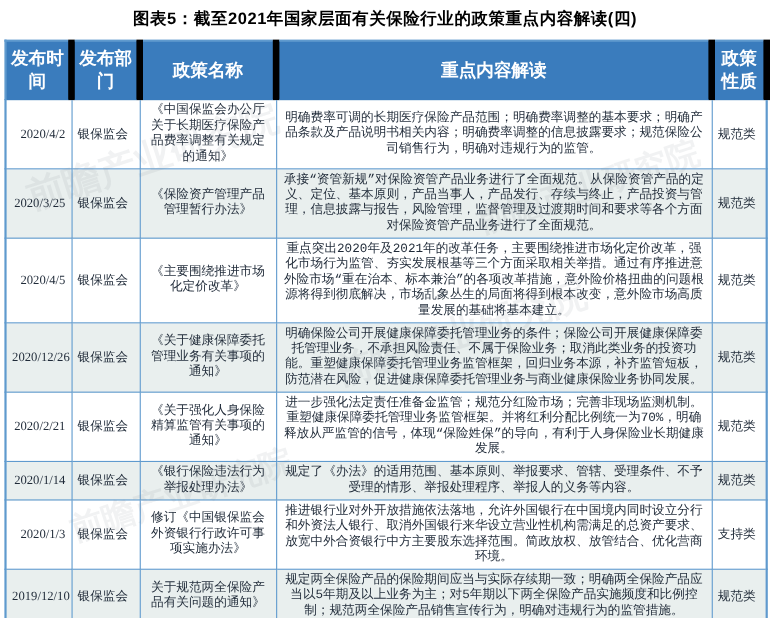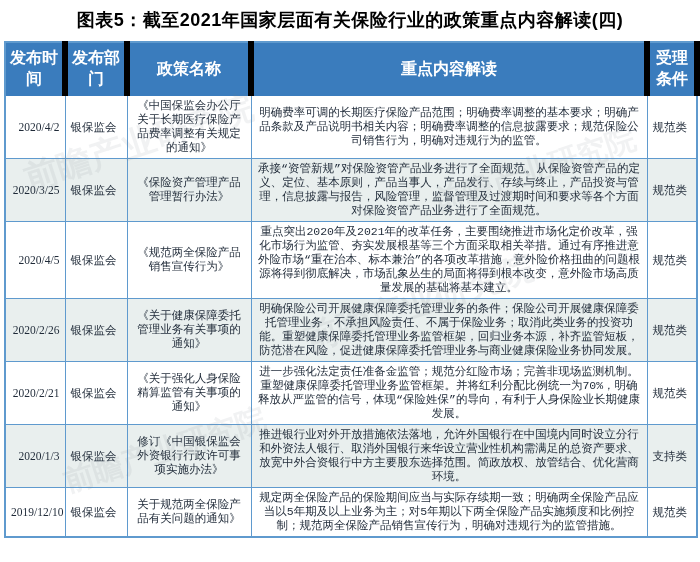--- a/index.html
+++ b/index.html
@@ -16,7 +16,7 @@
   .page{position:relative;width:700px;height:562px;padding-top:8px;}
   .title{
     font-family:"Liberation Sans","DejaVu Sans",sans-serif;
-    font-weight:bold;font-size:18px;text-align:center;color:#000;
+    font-weight:bold;font-size:15px;text-align:center;color:#000;
     margin-bottom:9px;letter-spacing:.5px;
   }
   table.policy{

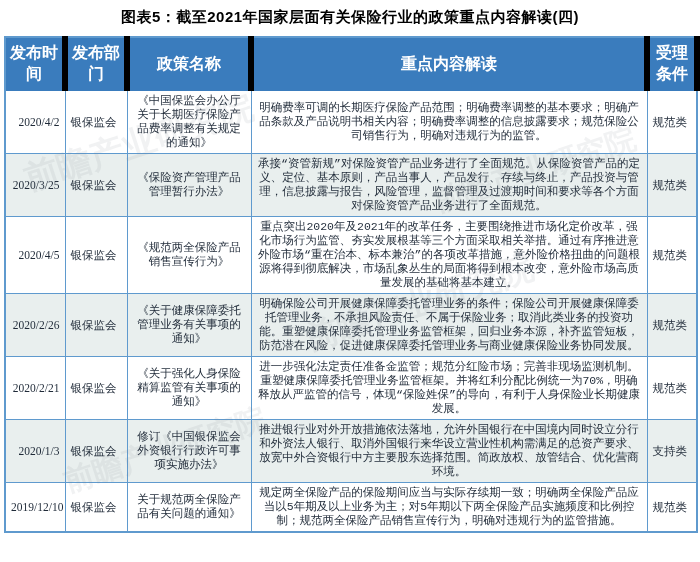--- a/index.html
+++ b/index.html
@@ -76,7 +76,7 @@
           <th>发布部门</th>
           <th>政策名称</th>
           <th>重点内容解读</th>
-          <th>受理条件</th>
+          <th>政策性质</th>
         </tr>
     </thead>
     <tbody id="table-body">

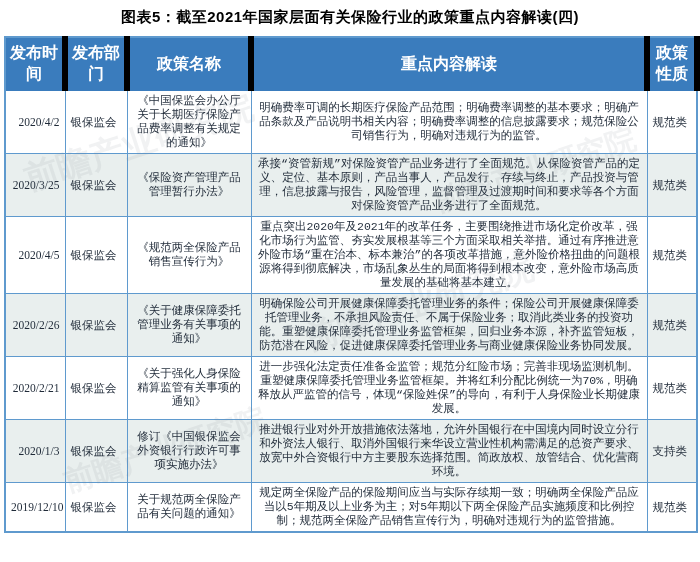--- a/index.html
+++ b/index.html
@@ -97,7 +97,7 @@
         <tr>
           <td class="c-date">2020/4/5</td>
           <td class="c-dept">银保监会</td>
-          <td class="c-name">《规范两全保险产品销售宣传行为》</td>
+          <td class="c-name">《主要围绕推进市场化定价改革》</td>
           <td class="c-content">重点突出2020年及2021年的改革任务，主要围绕推进市场化定价改革，强化市场行为监管、夯实发展根基等三个方面采取相关举措。通过有序推进意外险市场“重在治本、标本兼治”的各项改革措施，意外险价格扭曲的问题根源将得到彻底解决，市场乱象丛生的局面将得到根本改变，意外险市场高质量发展的基础将基本建立。</td>
           <td class="c-nature">规范类</td>
         </tr>

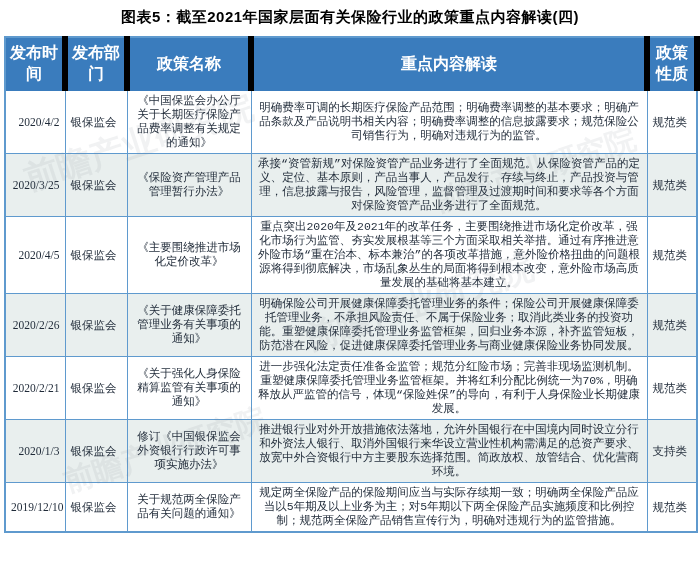--- a/index.html
+++ b/index.html
@@ -102,7 +102,7 @@
           <td class="c-nature">规范类</td>
         </tr>
         <tr>
-          <td class="c-date">2020/2/26</td>
+          <td class="c-date">2020/12/26</td>
           <td class="c-dept">银保监会</td>
           <td class="c-name">《关于健康保障委托管理业务有关事项的通知》</td>
           <td class="c-content">明确保险公司开展健康保障委托管理业务的条件；保险公司开展健康保障委托管理业务，不承担风险责任、不属于保险业务；取消此类业务的投资功能。重塑健康保障委托管理业务监管框架，回归业务本源，补齐监管短板，防范潜在风险，促进健康保障委托管理业务与商业健康保险业务协同发展。</td>

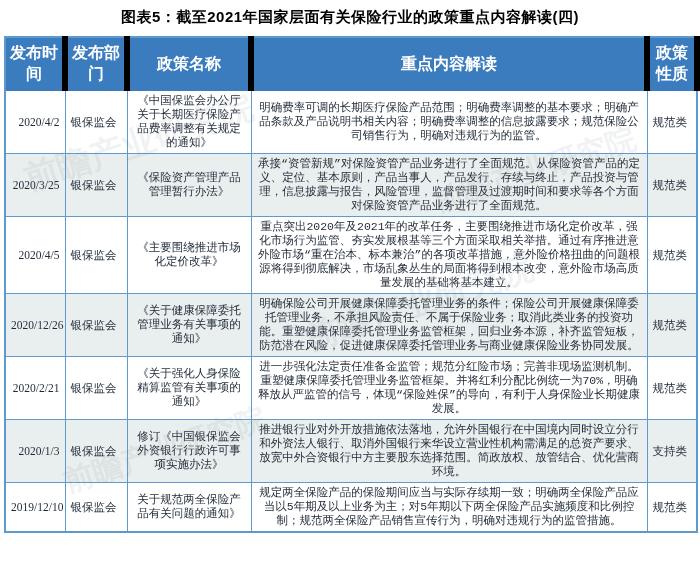--- a/index.html
+++ b/index.html
@@ -116,6 +116,13 @@
           <td class="c-nature">规范类</td>
         </tr>
         <tr>
+          <td class="c-date">2020/1/14</td>
+          <td class="c-dept">银保监会</td>
+          <td class="c-name">《银行保险违法行为举报处理办法》</td>
+          <td class="c-content">规定了《办法》的适用范围、基本原则、举报要求、管辖、受理条件、不予受理的情形、举报处理程序、举报人的义务等内容。</td>
+          <td class="c-nature">规范类</td>
+        </tr>
+        <tr>
           <td class="c-date">2020/1/3</td>
           <td class="c-dept">银保监会</td>
           <td class="c-name">修订《中国银保监会外资银行行政许可事项实施办法》</td>

